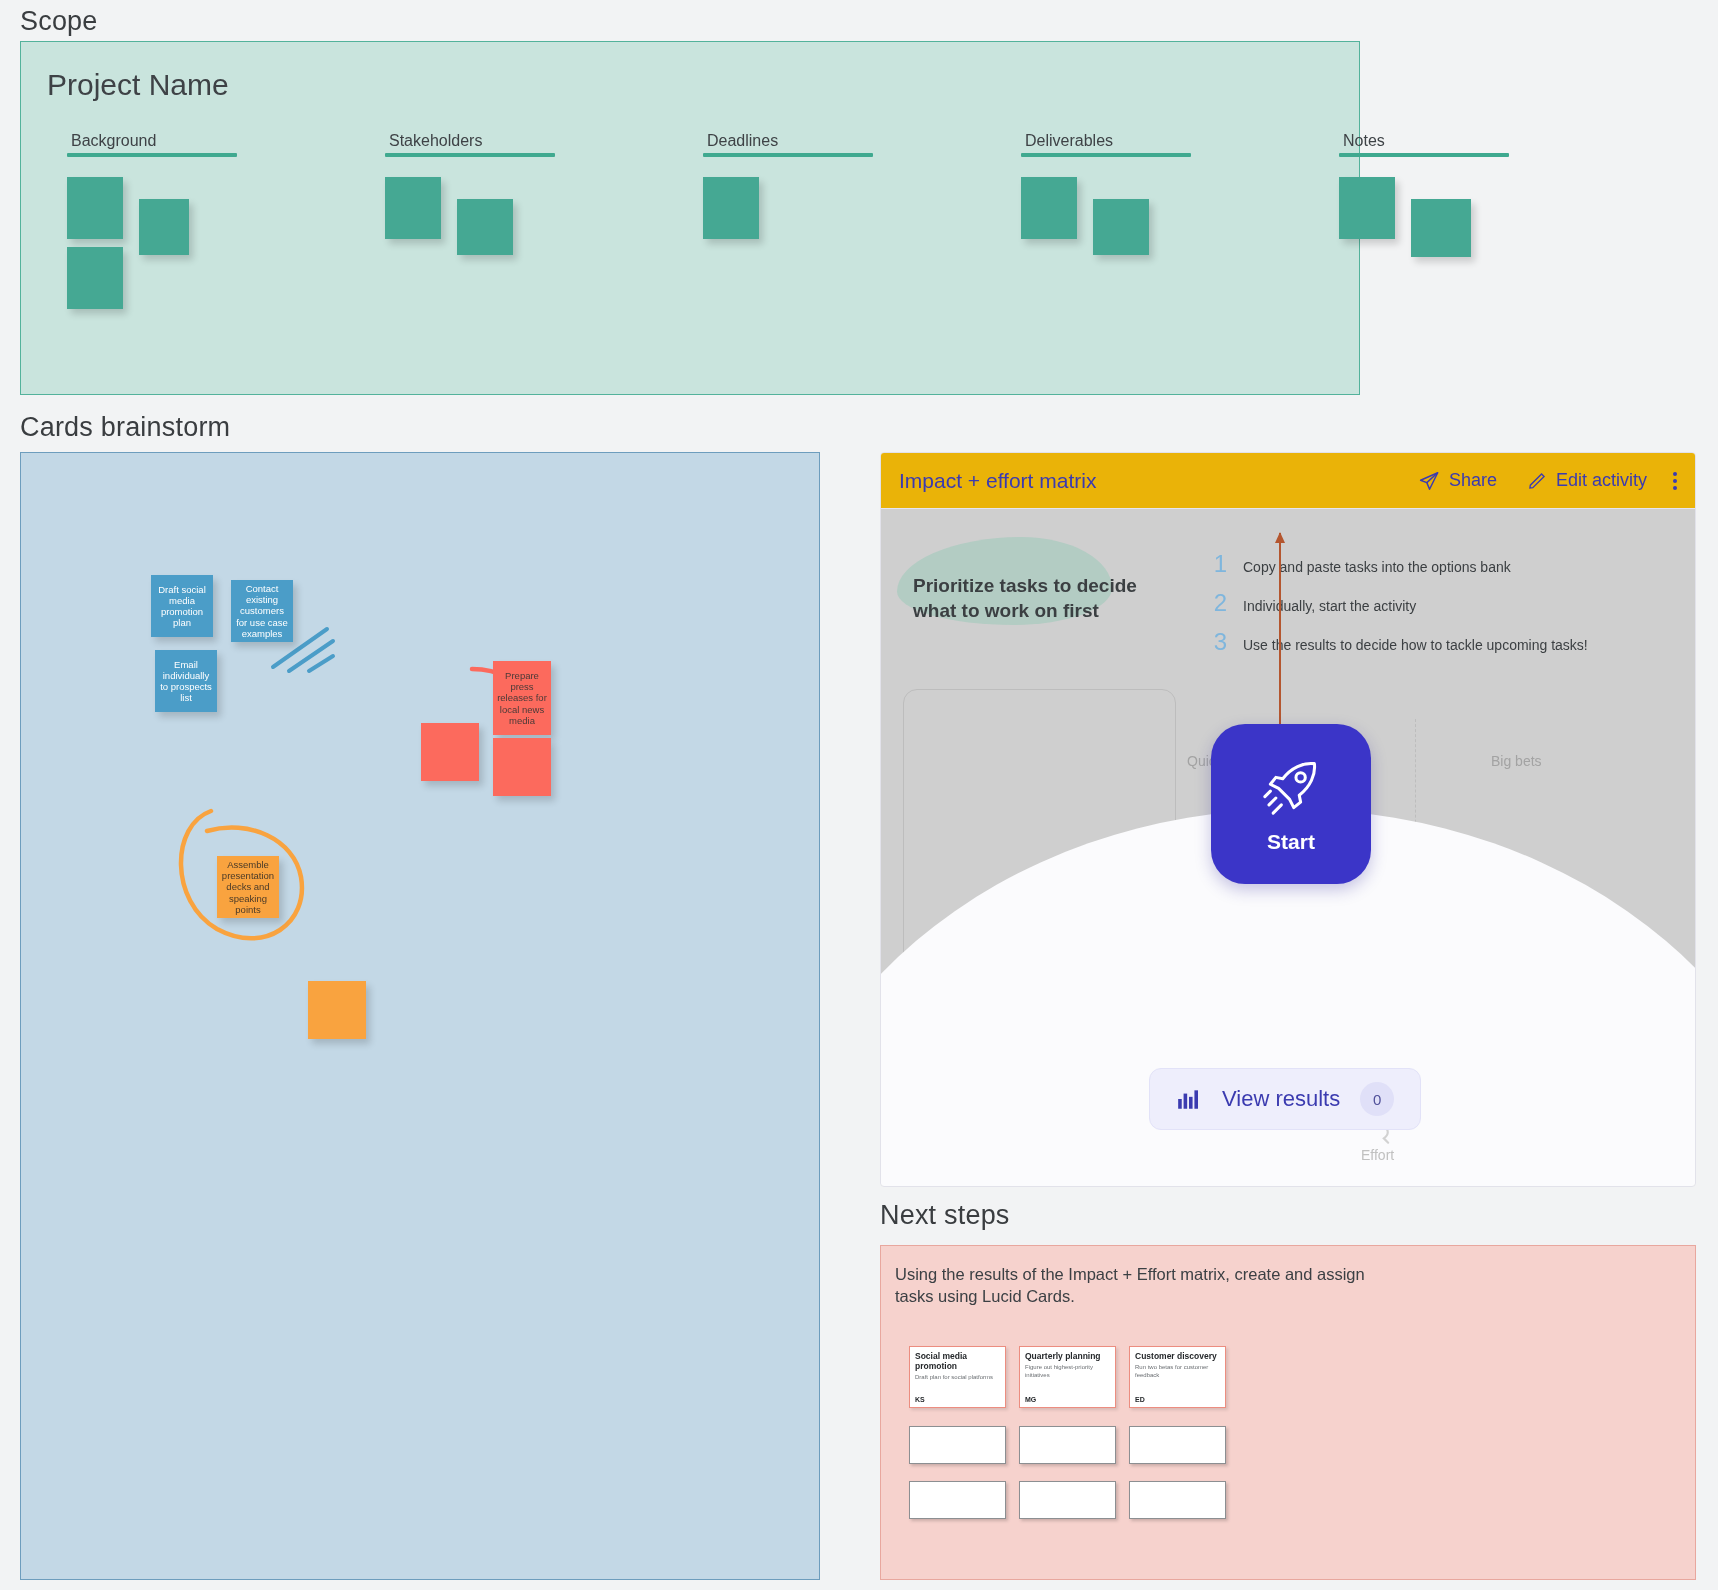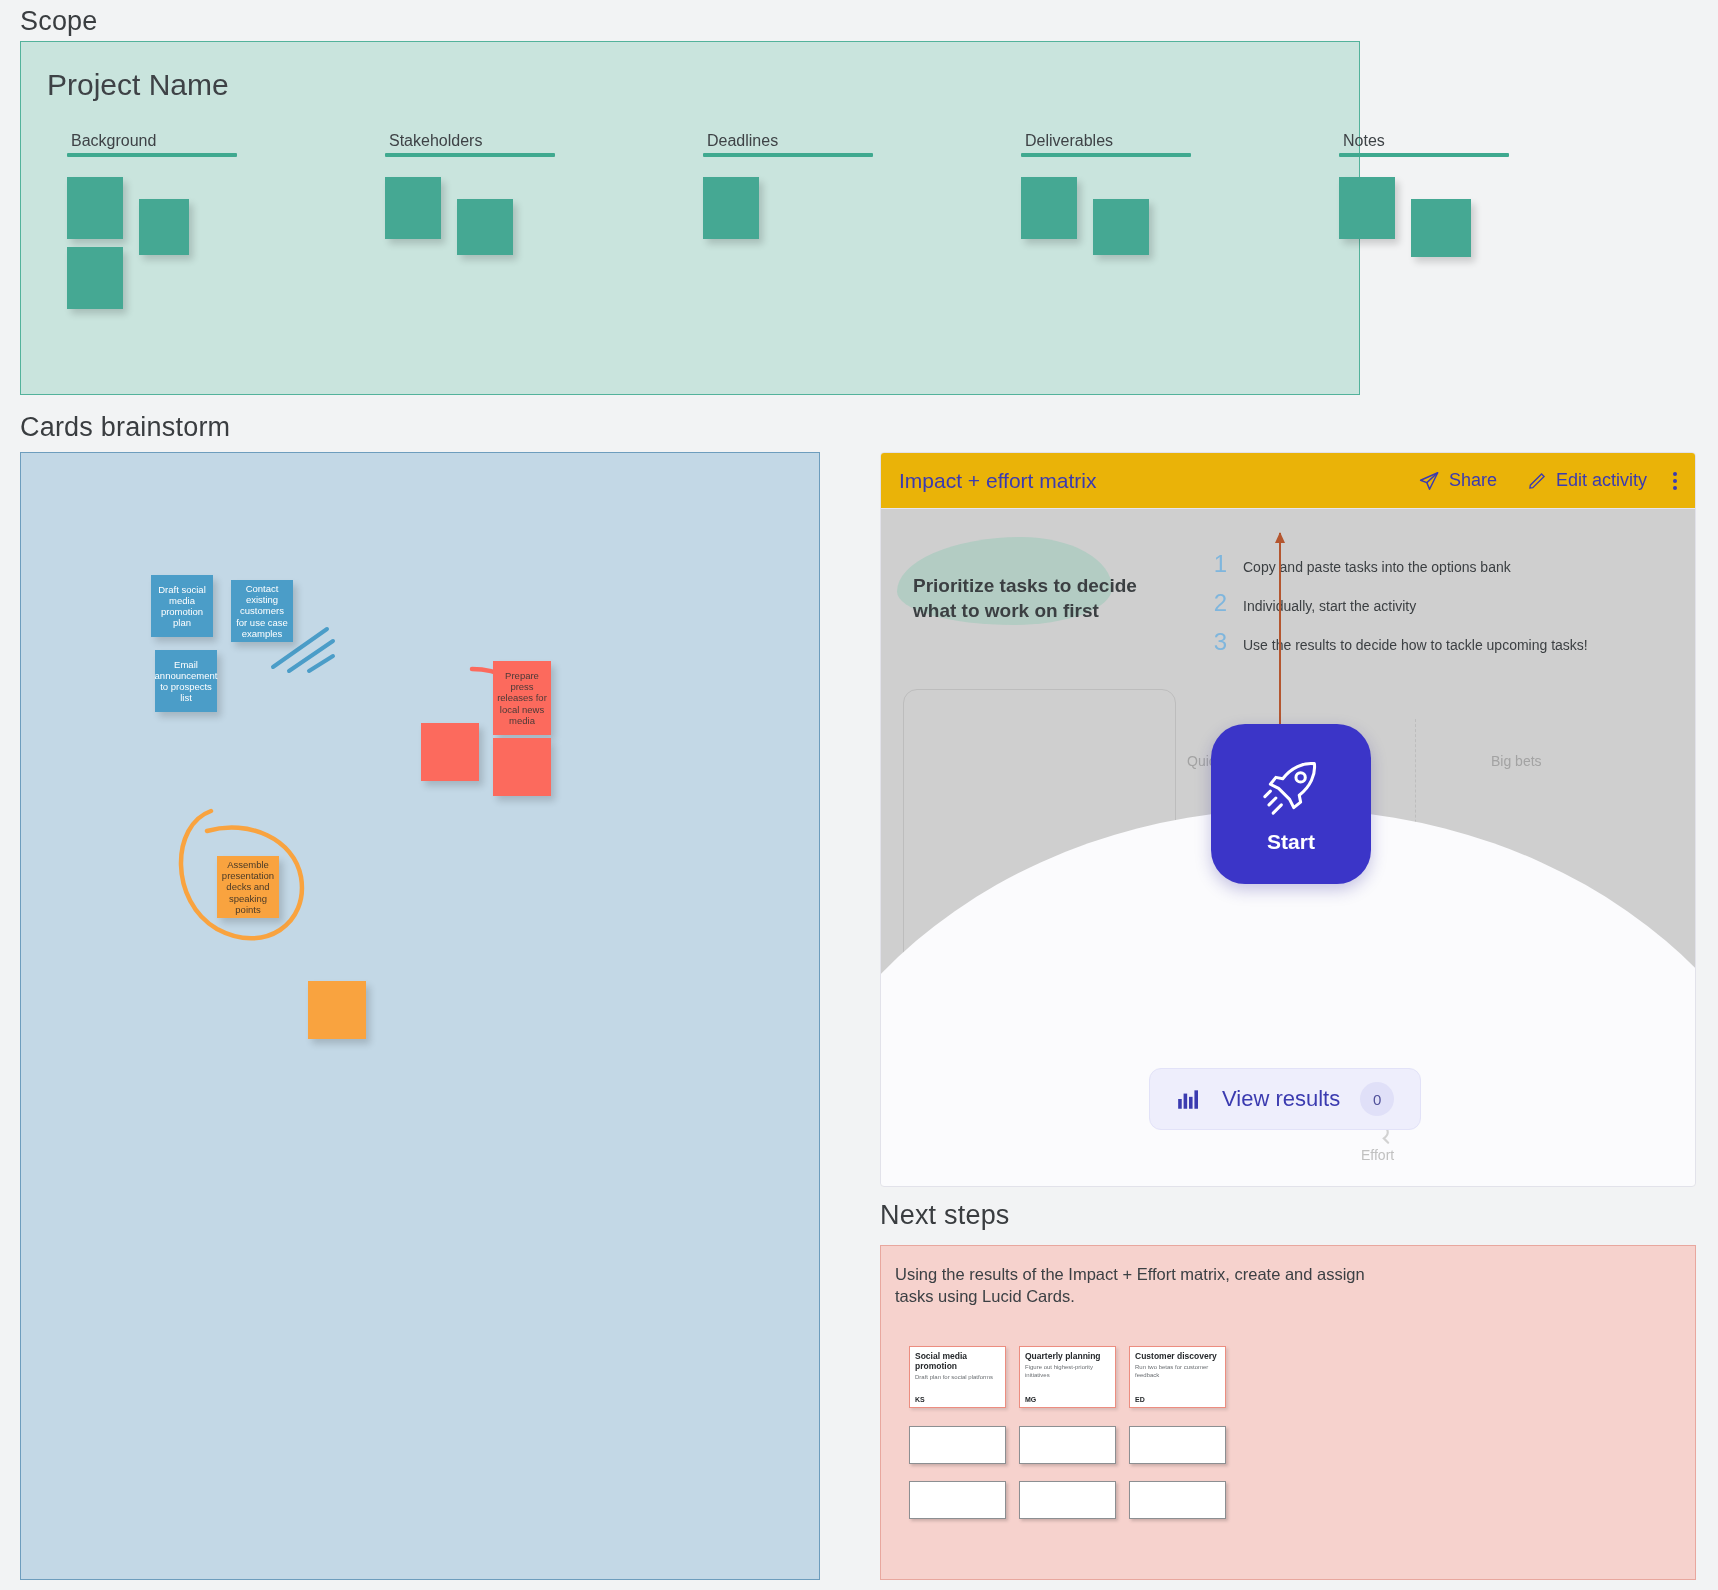--- a/index.html
+++ b/index.html
@@ -269,7 +269,7 @@
     <div id="brainstorm-stickies">
         <div class="sticky blue" style="left: 130px; top: 122px; width: 62px; height: 62px;">Draft social media promotion plan</div>
         <div class="sticky blue" style="left: 210px; top: 127px; width: 62px; height: 62px;">Contact existing customers for use case examples</div>
-        <div class="sticky blue" style="left: 134px; top: 197px; width: 62px; height: 62px;">Email announcement to prospects list</div>
+        <div class="sticky blue" style="left: 134px; top: 197px; width: 62px; height: 62px;">Email individually to prospects list</div>
         <div class="sticky red" style="left: 472px; top: 208px; width: 58px; height: 74px;">Prepare press releases for local news media</div>
         <div class="sticky red" style="left: 400px; top: 270px; width: 58px; height: 58px;"></div>
         <div class="sticky red" style="left: 472px; top: 285px; width: 58px; height: 58px;"></div>

